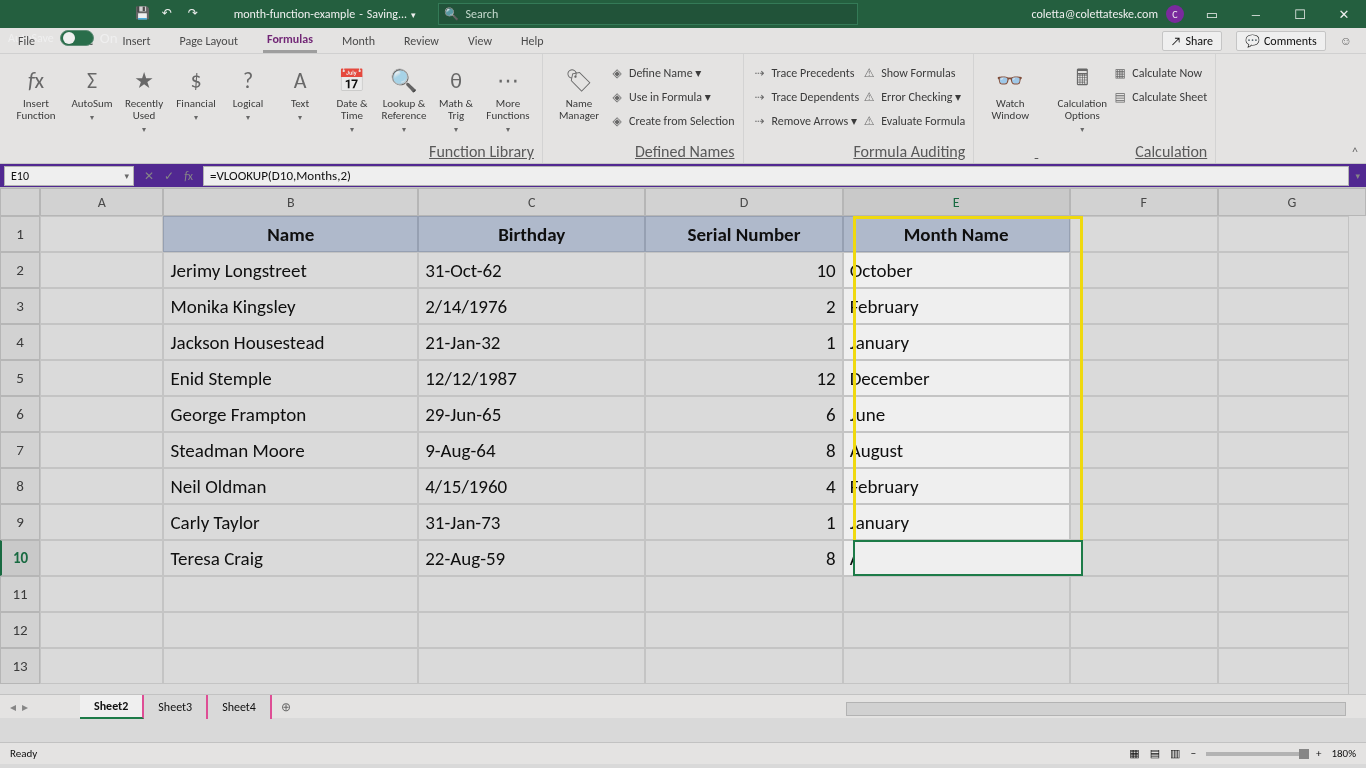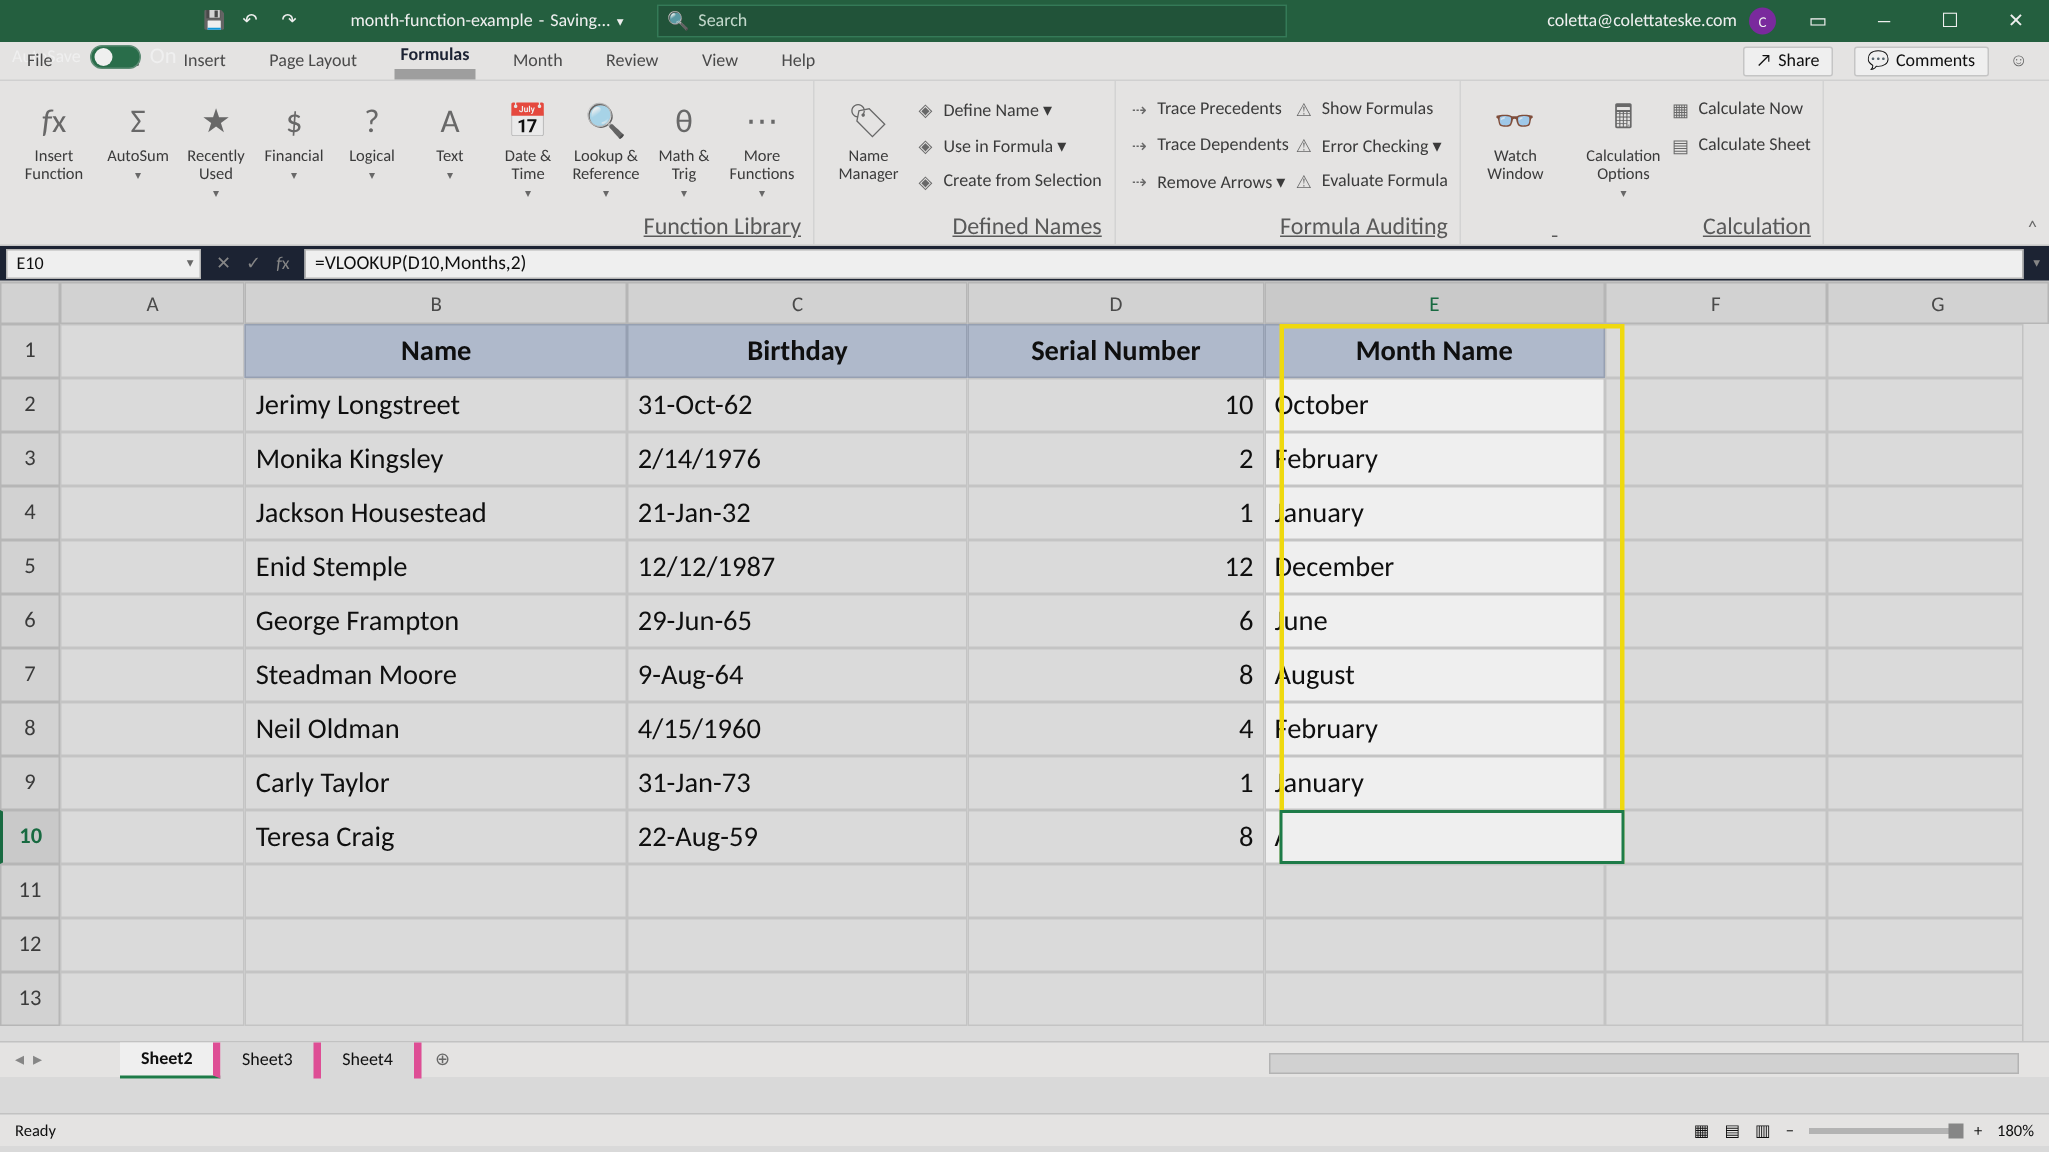--- a/index.html
+++ b/index.html
@@ -20,7 +20,7 @@
 .menubar { height: 26px; background: #f3f2f1; display: flex; align-items: center; padding-left: 14px; font-size: 12px; justify-content: space-between; border-bottom: 1px solid #dcdcdc; }
 .menubar .tabs { display: flex; gap: 21px; align-items: center; height: 100%; }
 .menubar .tab { color: #444; padding: 0 4px; height: 100%; display: flex; align-items: center; }
-.menubar .tab.active { color: #0f172a; border-bottom: 7px solid #a3a3a3; font-weight: 600; }
+.menubar .tab.active { color: #701a75; border-bottom: 3px solid #a3a3a3; font-weight: 600; }
 .menubar .right { display: flex; align-items: center; gap: 14px; padding-right: 14px; }
 .menubar .right .btn { display: flex; align-items: center; gap: 4px; border: 1px solid #d0d0d0; border-radius: 2px; padding: 1px 8px; height: 20px; background: #fff; font-size: 12px; }
 .ribbon { height: 110px; background: #f3f2f1; display: flex; border-bottom: 1px solid #d0d0d0; position: relative; }

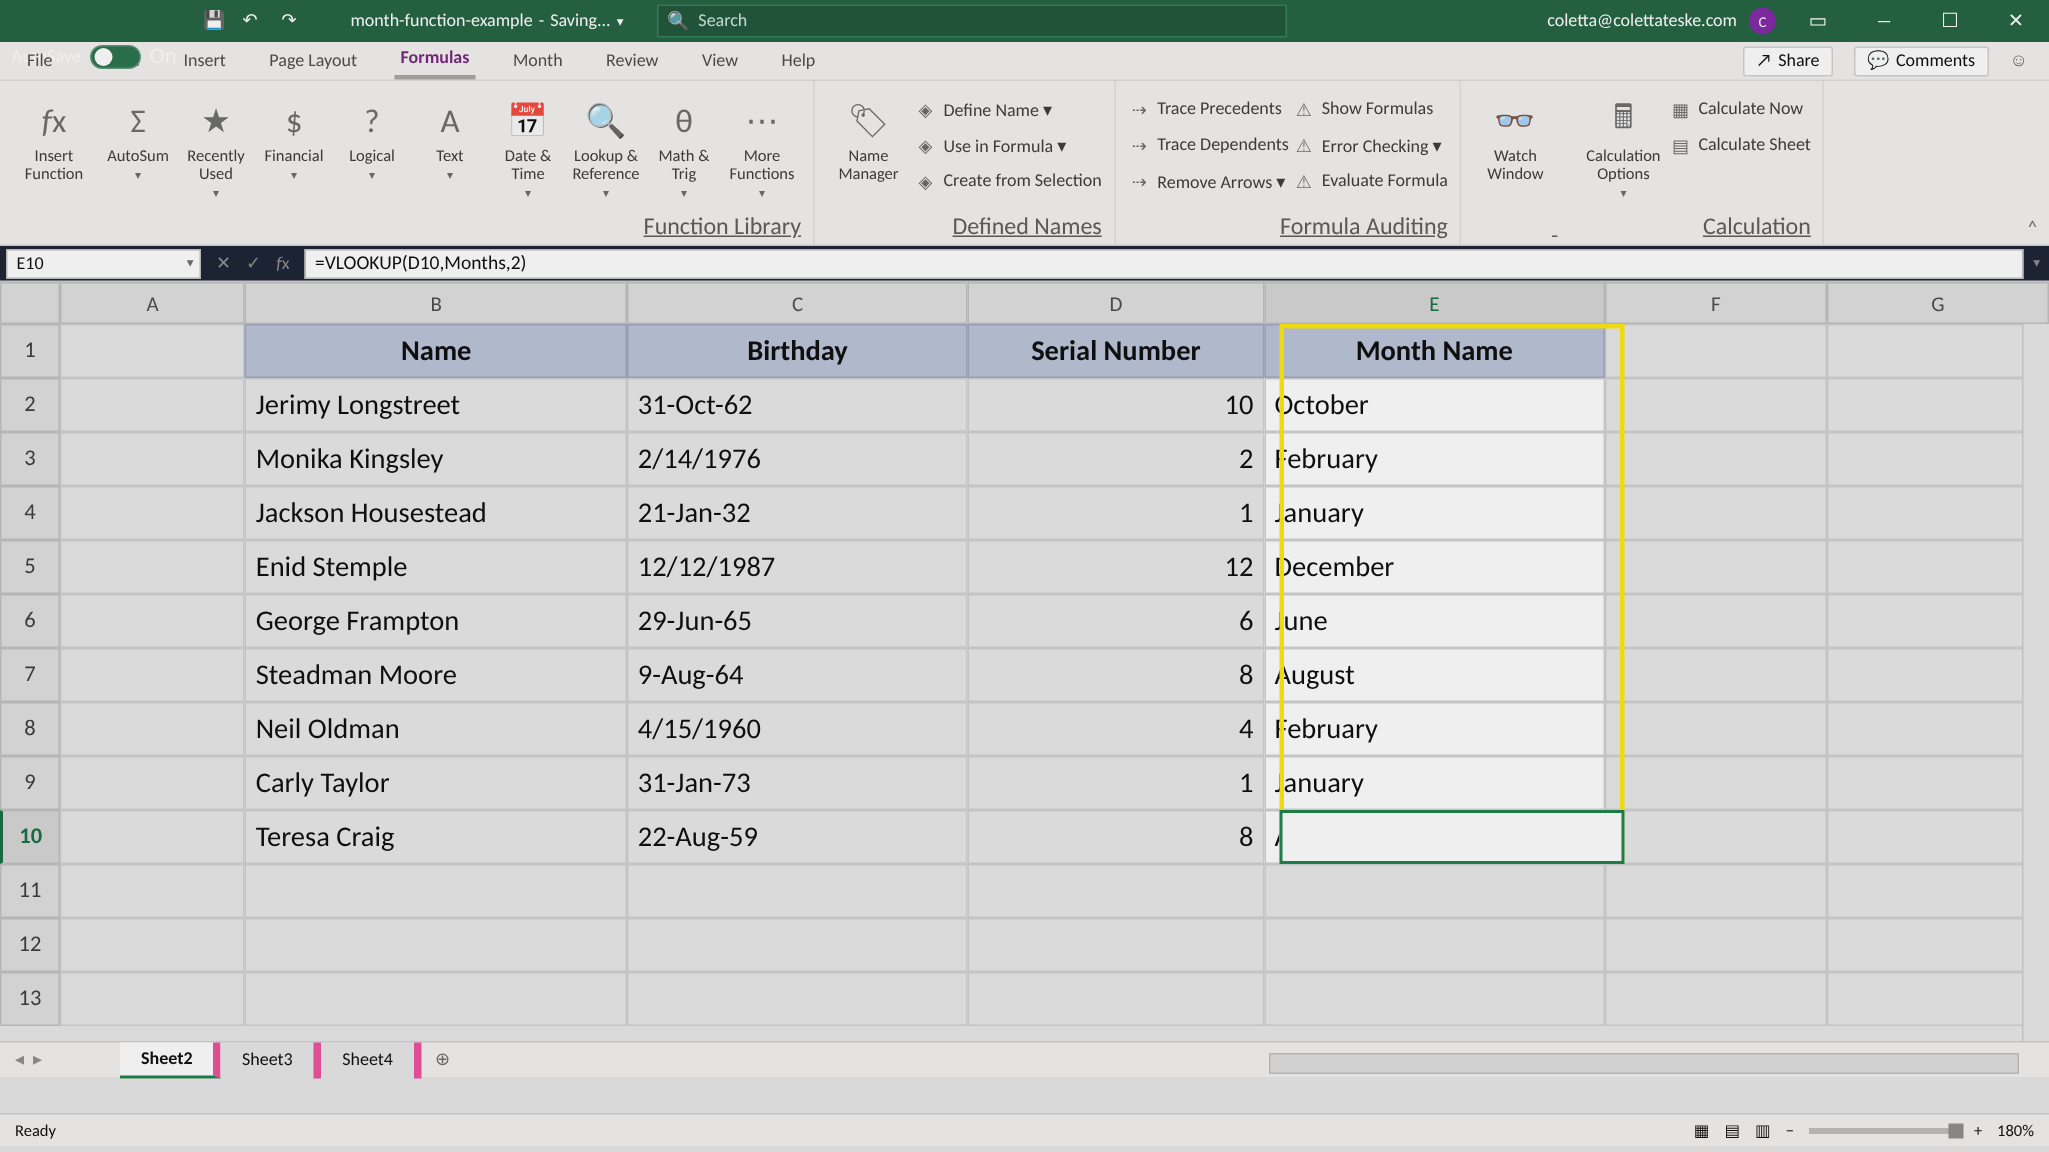--- a/index.html
+++ b/index.html
@@ -35,7 +35,7 @@
 .smallrows .row { display: flex; align-items: center; gap: 4px; height: 22px; white-space: nowrap; }
 .smallrows .row .ri { width: 16px; height: 16px; display: inline-flex; align-items: center; justify-content: center; font-size: 12px; color: #666; }
 .ribbon .collapse { position: absolute; right: 8px; bottom: 4px; font-size: 12px; color: #666; }
-.formulabar { height: 24px; background: #0f172a; display: flex; align-items: center; border-bottom: 1px solid #ccc; font-size: 12px; }
+.formulabar { height: 24px; background: #4c1d95; display: flex; align-items: center; border-bottom: 1px solid #ccc; font-size: 12px; }
 .namebox { width: 130px; height: 20px; background: #fff; border: 1px solid #bbb; margin-left: 4px; display: flex; align-items: center; padding-left: 6px; }
 .namebox .dd { margin-left: auto; padding-right: 4px; color: #666; font-size: 9px; }
 .fnbtns { display: flex; align-items: center; gap: 10px; padding: 0 10px; color: #888; }

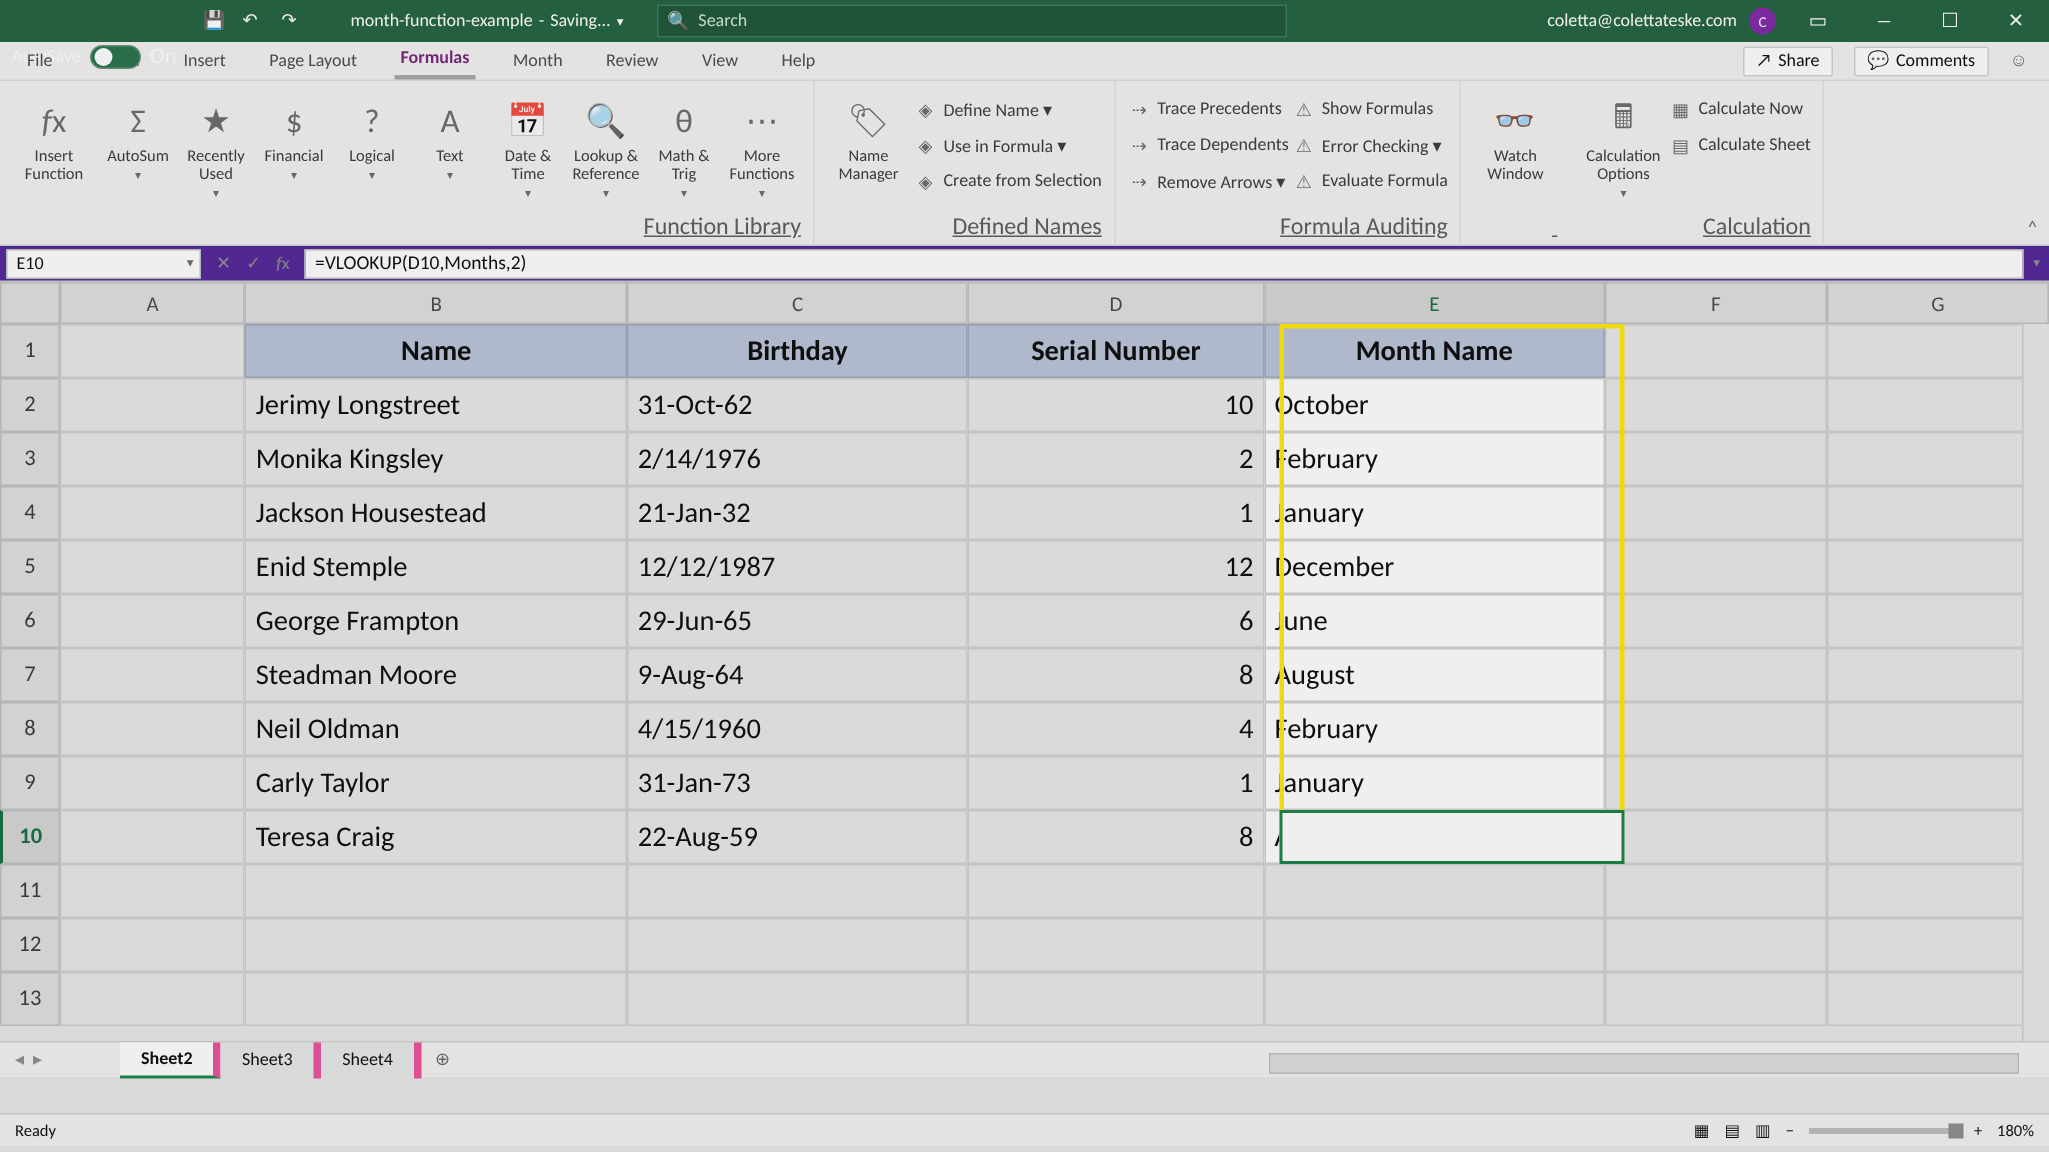--- a/index.html
+++ b/index.html
@@ -59,7 +59,7 @@
 .activecell { position: absolute; border: 2px solid #107c41; pointer-events: none; background: #fff; }
 .footer-tabs { height: 24px; background: #f3f2f1; display: flex; align-items: center; border-top: 1px solid #ccc; font-size: 12px; }
 .footer-tabs .navbtns { width: 80px; display: flex; gap: 6px; padding-left: 10px; color: #888; }
-.footer-tabs .sheettab { padding: 0 14px; height: 24px; display: flex; align-items: center; border-right: 5px solid #ec4899; background: #e6e6e6; text-align: right; }
+.footer-tabs .sheettab { padding: 0 14px; height: 24px; display: flex; align-items: center; border-right: 2px solid #ec4899; background: #e6e6e6; text-align: right; }
 .footer-tabs .sheettab.active { background: #fff; border-bottom: 2px solid #107c41; font-weight: 600; }
 .footer-tabs .addsheet { width: 28px; text-align: center; color: #666; }
 .hscroll { flex: 1; display: flex; justify-content: flex-end; padding-right: 20px; }

